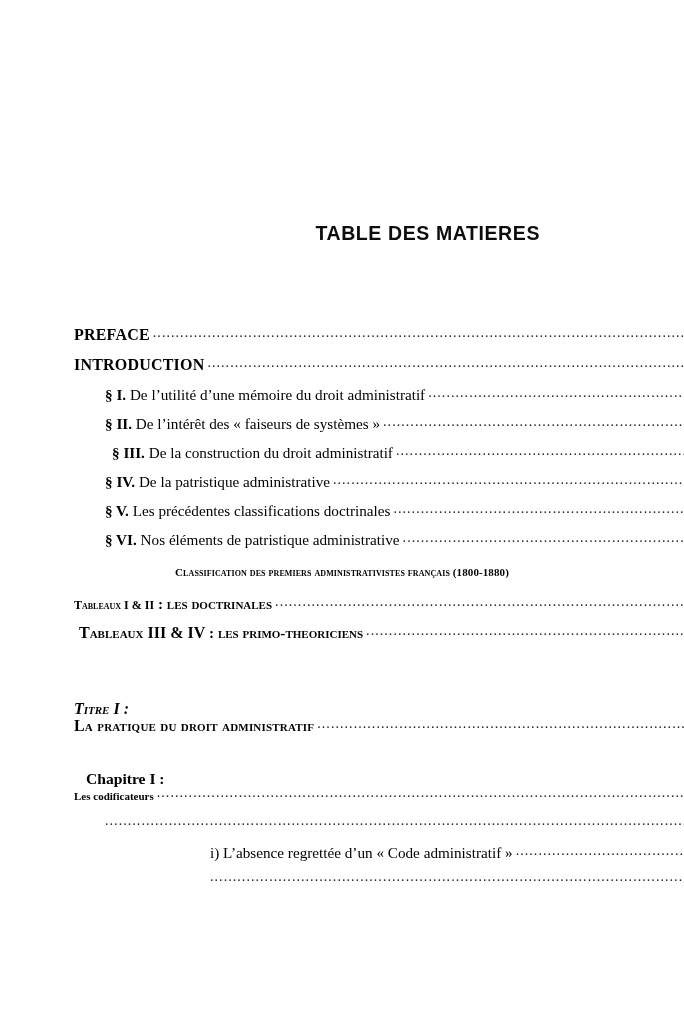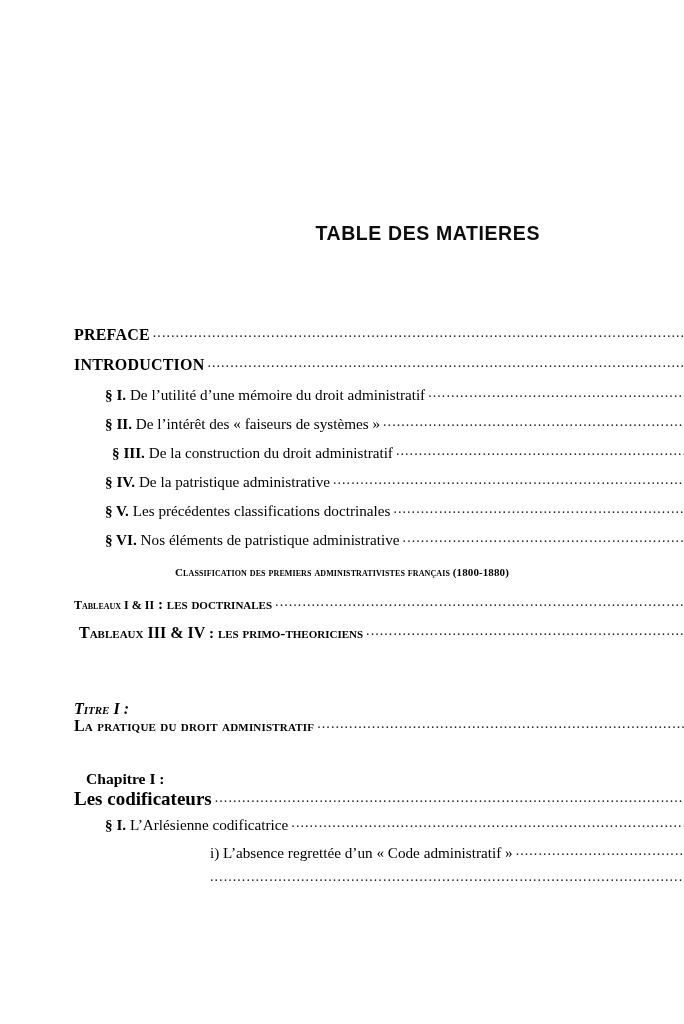--- a/index.html
+++ b/index.html
@@ -248,7 +248,7 @@
 
   <div class="row pad-left-74" style="top:789px;">
     <div class="entry">
-      <span class="label b" style="font-size:19px;">Les codificateurs</span>
+      <span class="label b" style="font-size:11px;">Les codificateurs</span>
       <span class="leader"></span>
 
     </div>

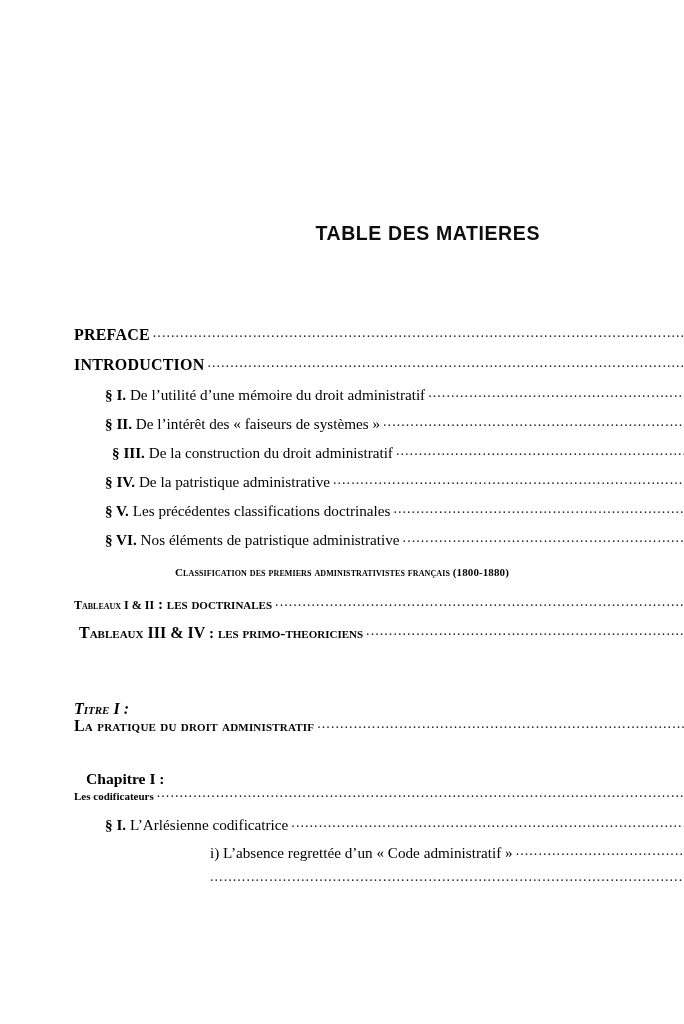--- a/index.html
+++ b/index.html
@@ -256,10 +256,6 @@
 
   <div class="row pad-left-105" style="top:817px;">
     <div class="entry">
-      <span class="label">
-        <span class="b">§ I.</span>
-        <span>L’Arlésienne codificatrice</span>
-      </span>
       <span class="leader"></span>
 
     </div>

